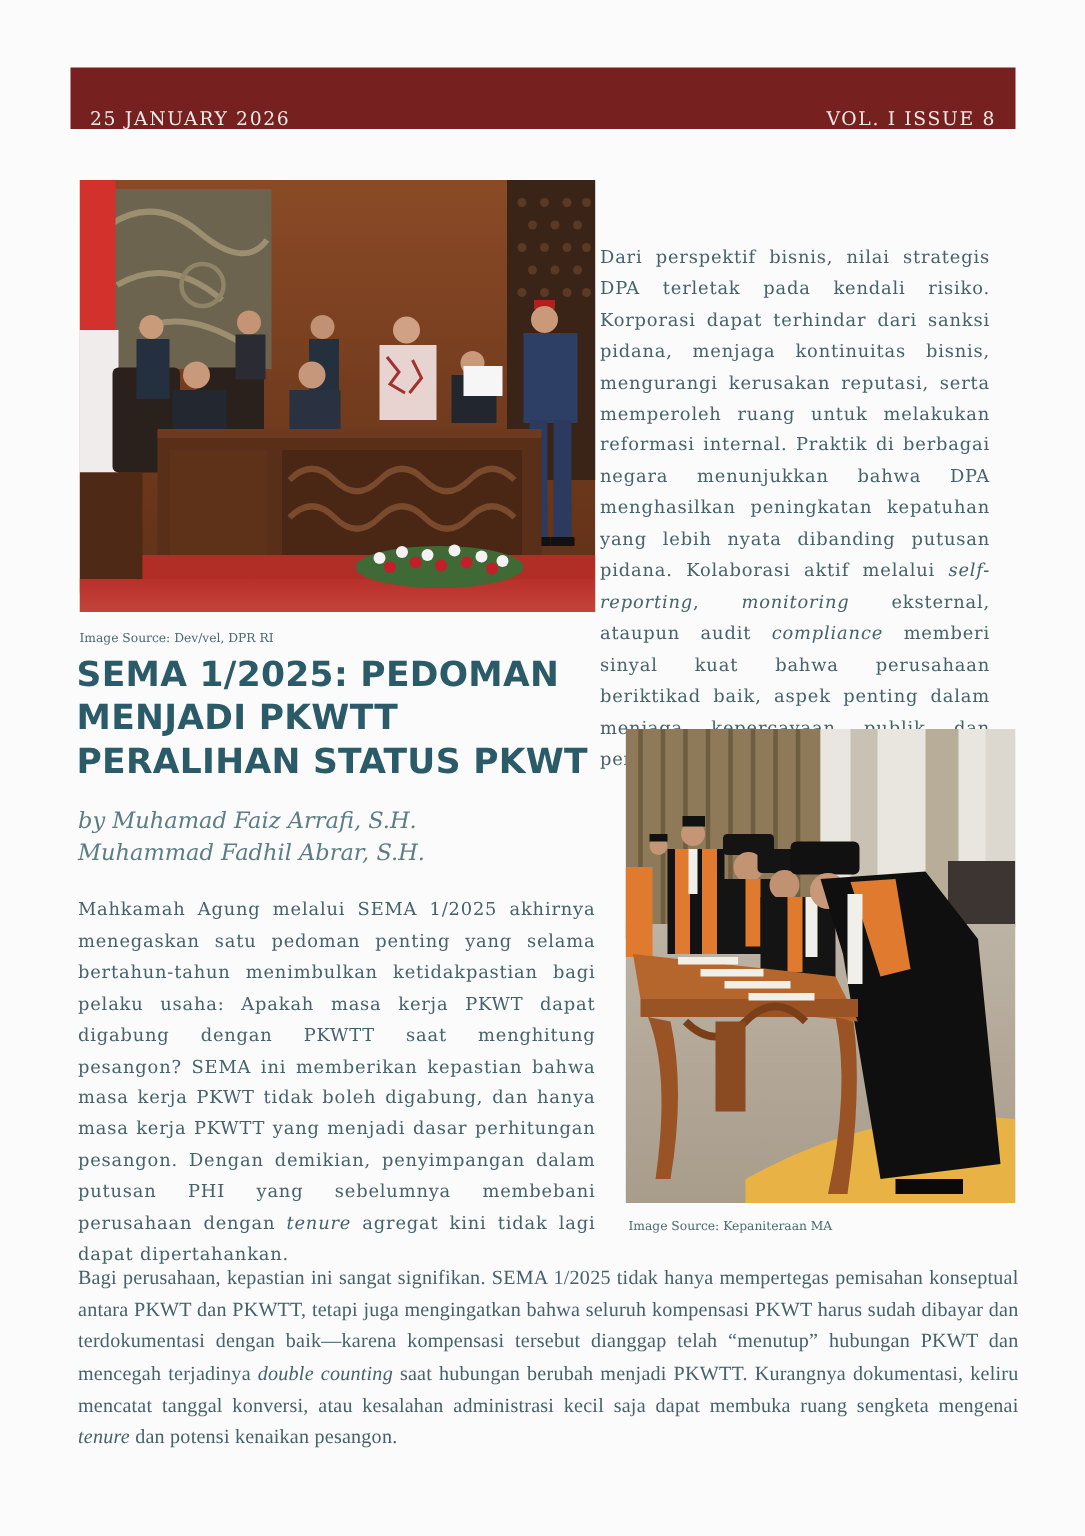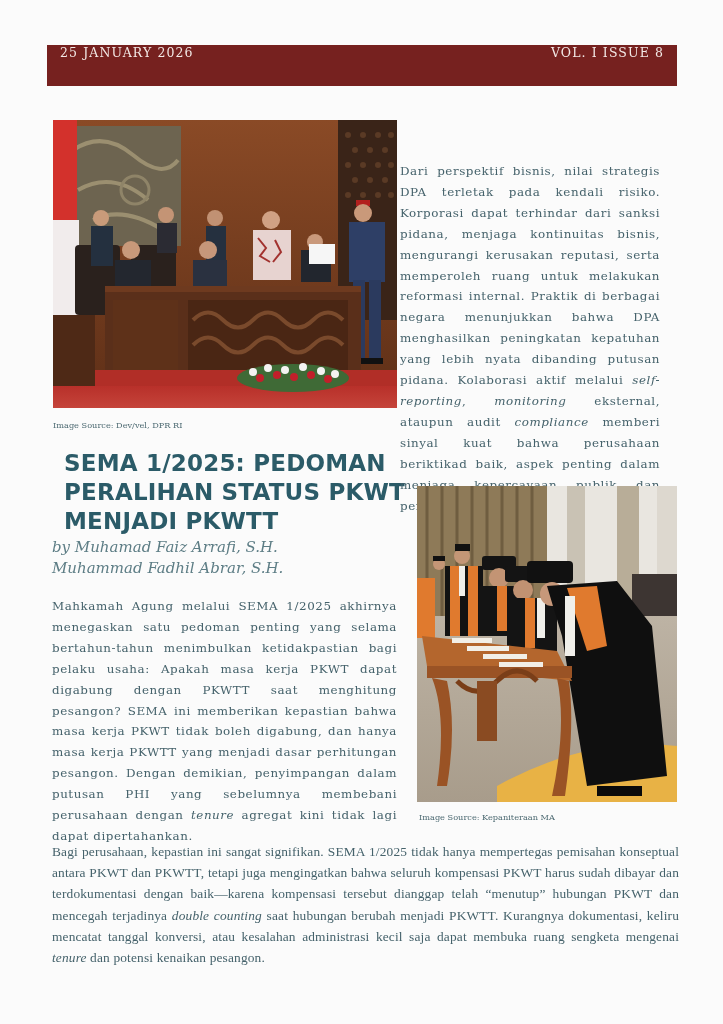--- a/index.html
+++ b/index.html
@@ -14,7 +14,7 @@
     position: absolute; left: 47px; top: 45px; width: 630px; height: 41px;
     background: #76211f;
     box-sizing: border-box;
-    display: flex; align-items: flex-start; justify-content: space-between;
+    display: flex; align-items: flex-end; justify-content: space-between;
     padding: 0 13px 0 13px;
     color: #f3e9e6;
     font-family: "DejaVu Serif", serif;

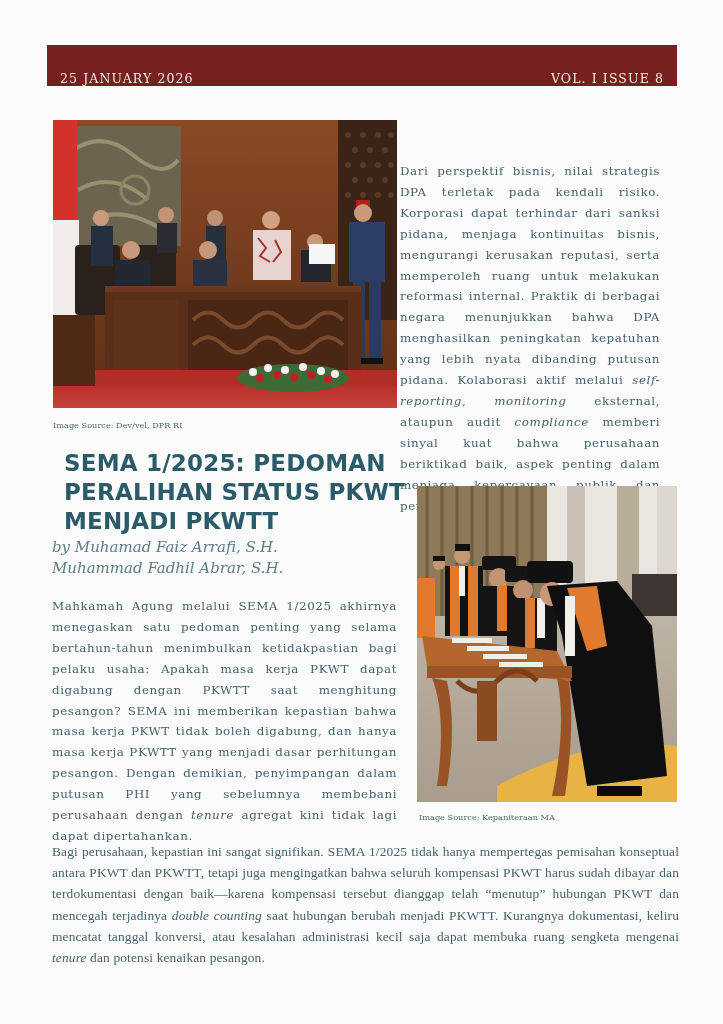--- a/index.html
+++ b/index.html
@@ -40,7 +40,7 @@
     font-family: "DejaVu Sans", "Liberation Sans", sans-serif;
     font-weight: bold; font-size: 23px; line-height: 29px;
     color: #2b5b68; letter-spacing: 0.2px;
-    margin: 13px;
+    margin: 0;
   }
   .byline {
     position: absolute; left: 52px; width: 340px;

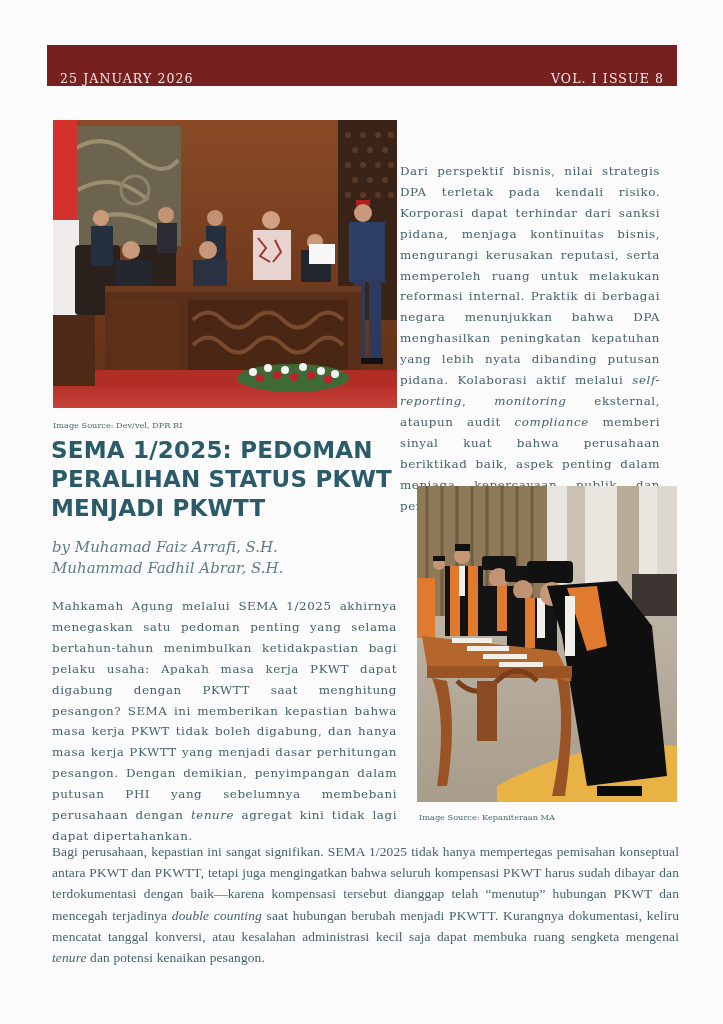--- a/index.html
+++ b/index.html
@@ -176,8 +176,8 @@
 
 <h1 class="headline">
   <div>SEMA 1/2025: PEDOMAN</div>
+  <div>MENJADI PKWTT</div>
   <div>PERALIHAN STATUS PKWT</div>
-  <div>MENJADI PKWTT</div>
 </h1>
 
 <div class="byline byline1">by Muhamad Faiz Arrafi, S.H.</div>

